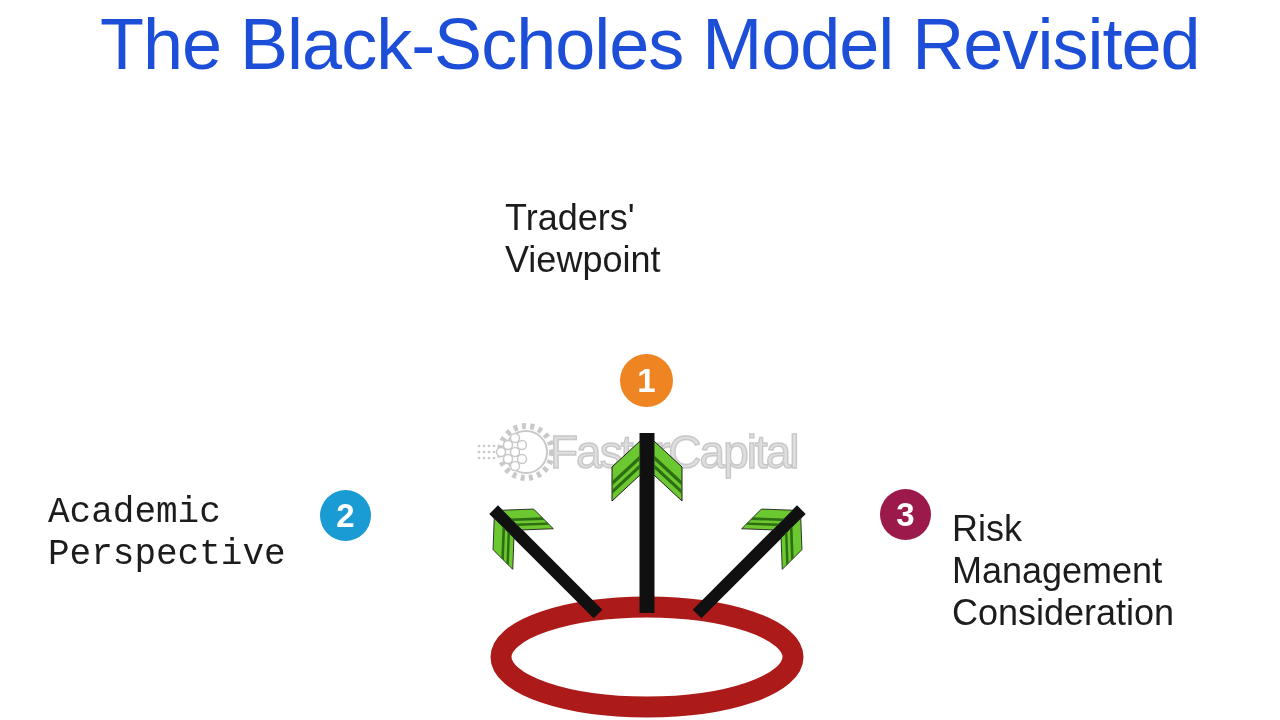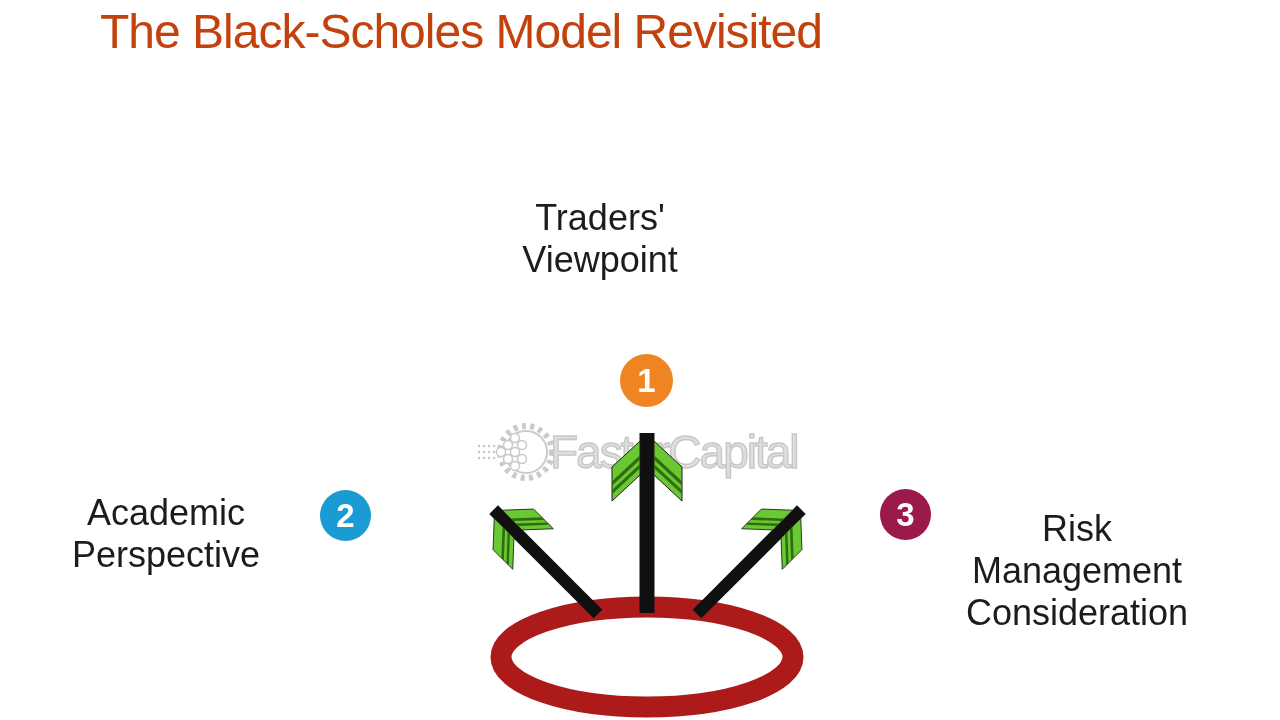--- a/index.html
+++ b/index.html
@@ -13,8 +13,8 @@
 
   .page-title {
     position: absolute; left: 100px; top: 8px;
-    font-size: 48px; line-height: 1; font-weight: 400;
-    letter-spacing: -1px; color: #c2410c; white-space: nowrap; margin: 0;
+    font-size: 72px; line-height: 1; font-weight: 400;
+    letter-spacing: -1px; color: #1d4ed8; white-space: nowrap; margin: 0;
   }
 
   .item-label {

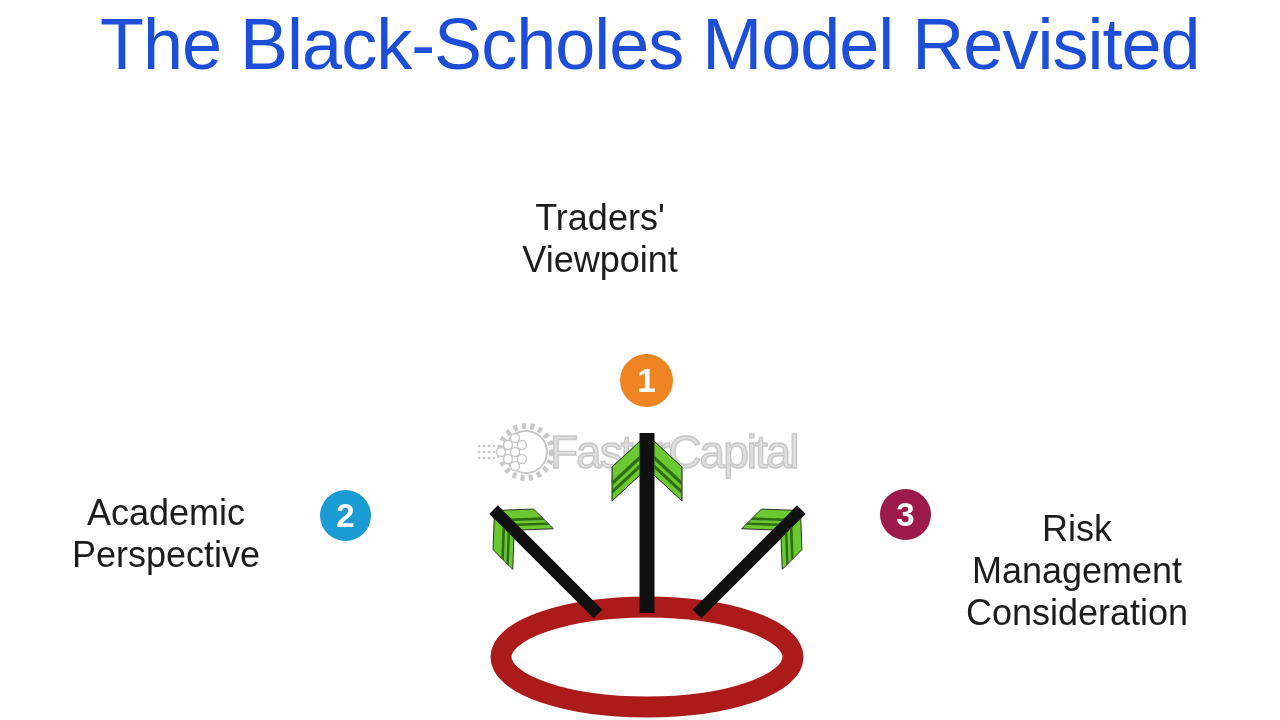--- a/index.html
+++ b/index.html
@@ -19,7 +19,7 @@
 
   .item-label {
     position: absolute;
-    font-size: 36px; line-height: 42px; font-weight: 400; color: #1c1c1c; text-align: center;
+    font-size: 36px; line-height: 42px; font-weight: 400; color: #1c1c1c;
   }
   .label-traders  { left: 505px; top: 197px; width: 190px; }
   .label-academic { left: 56px;  top: 492px; width: 220px; }

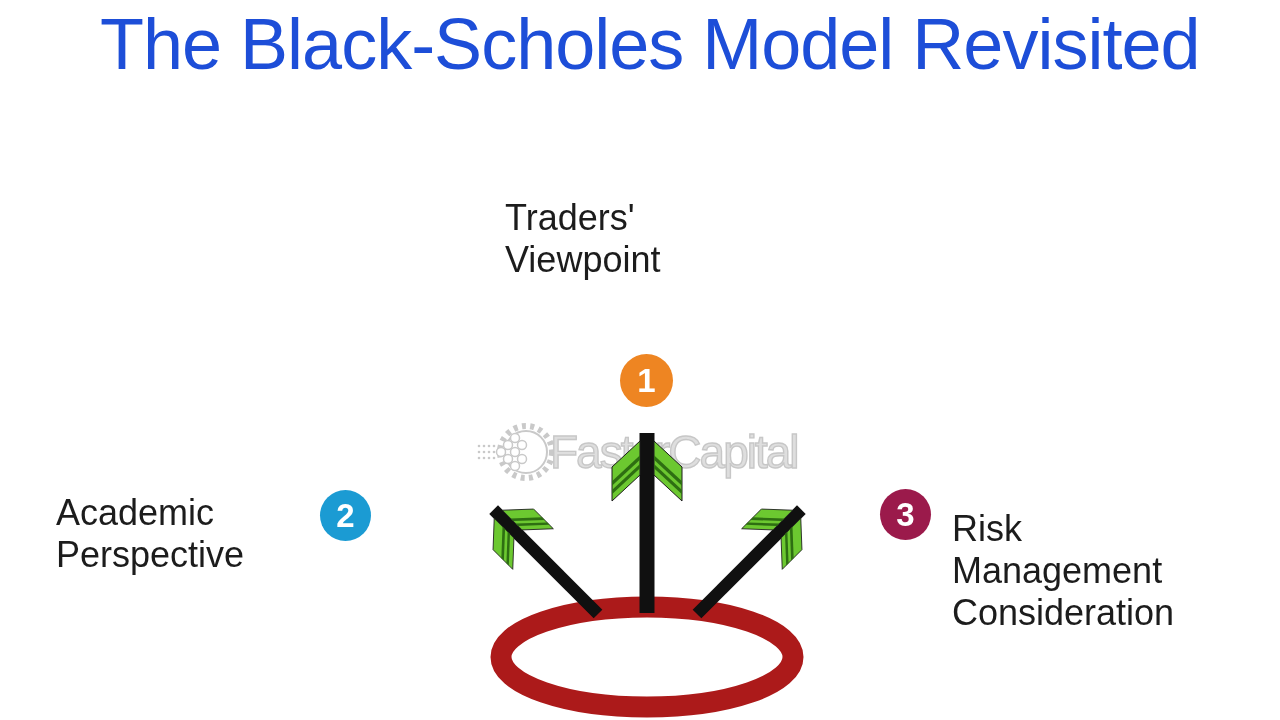--- a/index.html
+++ b/index.html
@@ -22,7 +22,7 @@
     font-size: 36px; line-height: 42px; font-weight: 400; color: #1c1c1c;
   }
   .label-traders  { left: 505px; top: 197px; width: 190px; }
-  .label-academic { left: 56px;  top: 492px; width: 220px; }
+  .label-academic { left: 48px;  top: 492px; width: 220px; font-family: Liberation Mono, monospace; }
   .label-risk     { left: 952px; top: 508px; width: 250px; }
 
   .badge {

